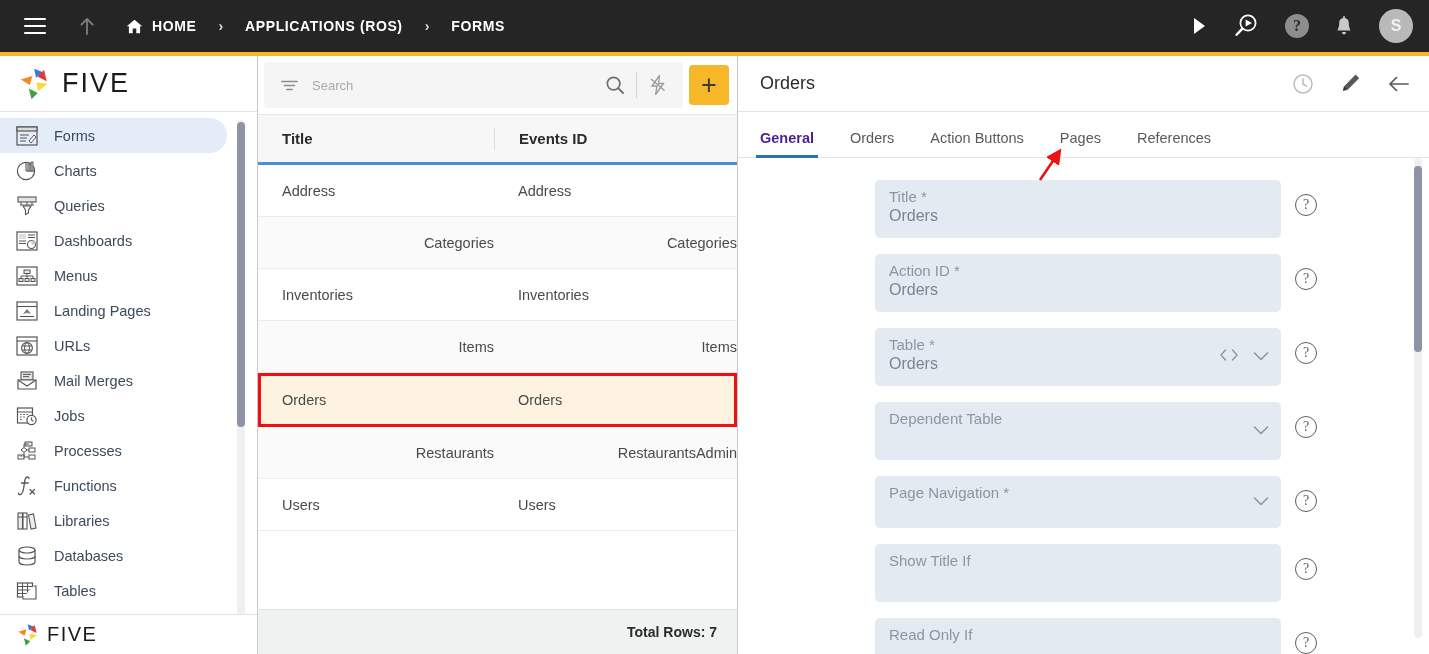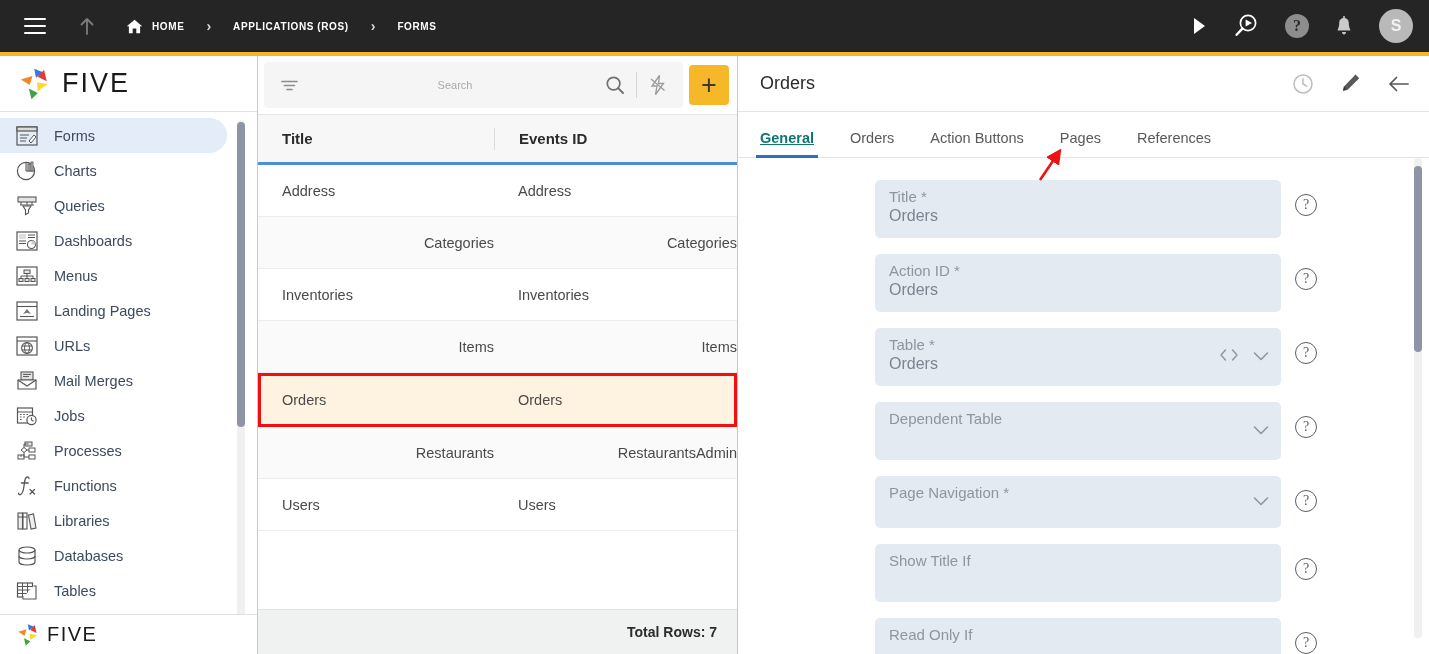--- a/index.html
+++ b/index.html
@@ -23,7 +23,7 @@
   .hamburger span { display:block; height:2px; width:100%; background:#ffffff; border-radius:1px; }
   .up-arrow { margin-left:30px; width:22px; height:22px; display:flex; align-items:center; justify-content:center; }
   .crumbs { display:flex; align-items:center; margin-left:28px; gap:0; }
-  .crumb { display:flex; align-items:center; color:#ffffff; font-size:10px; font-weight:bold; letter-spacing:0.6px; cursor:pointer; }
+  .crumb { display:flex; align-items:center; color:#ffffff; font-size:14px; font-weight:bold; letter-spacing:0.6px; cursor:pointer; }
   .crumb-sep { color:#d8d8d8; font-size:14px; font-weight:bold; margin:0 22px; }
   .home-icon { margin-right:9px; display:flex; align-items:center; }
   .topbar-right { position:absolute; right:16px; top:0; height:52px; display:flex; align-items:center; gap:26px; }

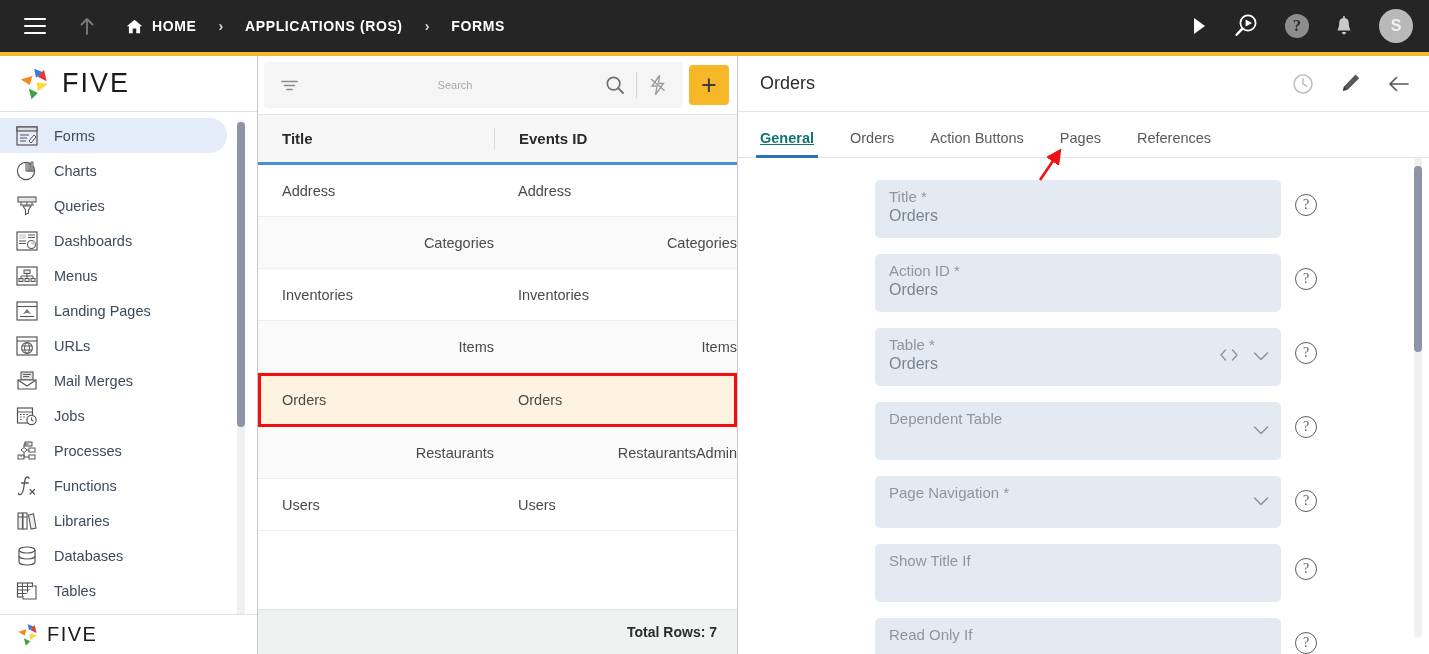--- a/index.html
+++ b/index.html
@@ -70,7 +70,7 @@
   .filter-ico { width:34px; display:flex; align-items:center; justify-content:center; cursor:pointer; }
   .search-input {
     flex:1 1 auto; border:none; outline:none; background:transparent;
-    font-size:11px; color:#b91c1c; font-family:"Liberation Sans", sans-serif; padding-left:6px;text-align:center;
+    font-size:13px; color:#b91c1c; font-family:"Liberation Sans", sans-serif; padding-left:6px;
   }
   .search-input::placeholder { color:#a9a9a9; }
   .search-ico, .bolt-ico { width:34px; display:flex; align-items:center; justify-content:center; cursor:pointer; }

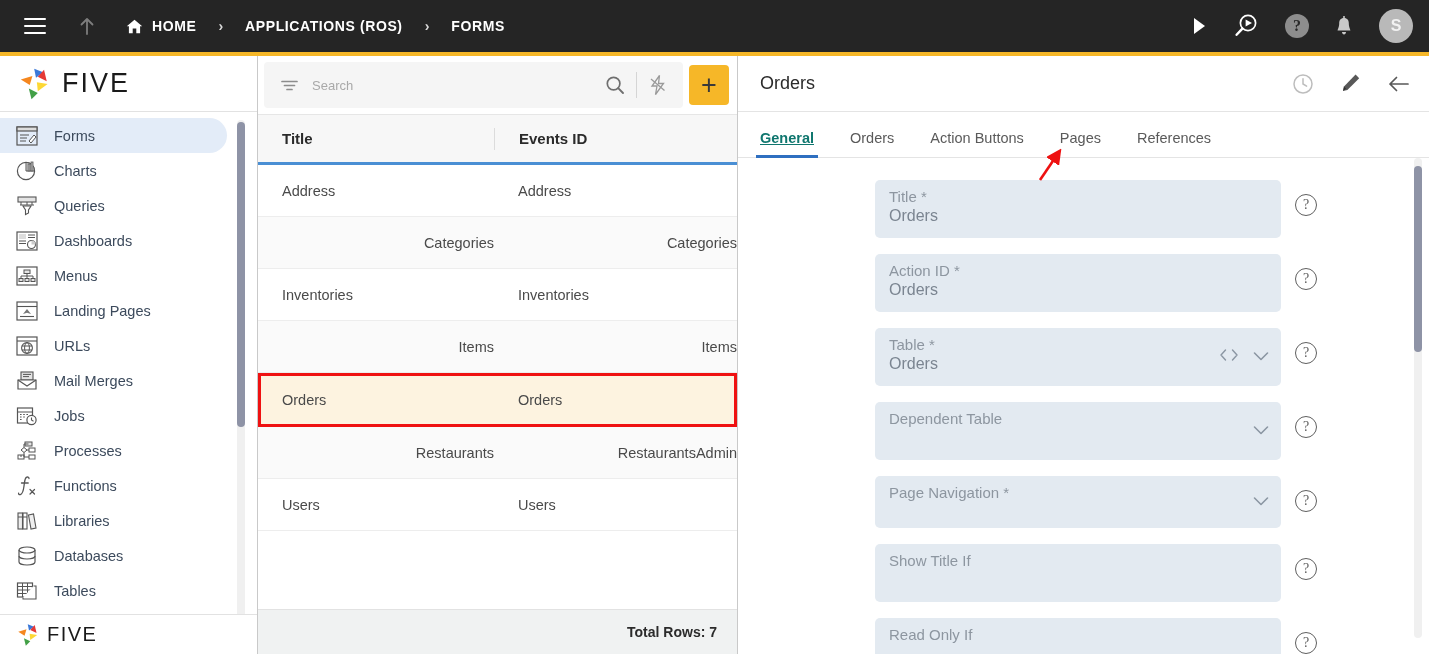--- a/index.html
+++ b/index.html
@@ -112,7 +112,7 @@
   .tab {
     font-size:14.5px; color:#5a5a5a; padding:0 0 11px 0; margin-right:36px; cursor:pointer; position:relative; font-weight:400;
   }
-  .tab.active { color:#0f766e; font-weight:bold;text-decoration:underline; }
+  .tab.active { color:#4c1d95; font-weight:bold; }
   .tab.active:after { content:""; position:absolute; left:-4px; right:-4px; bottom:-1px; height:3px; background:#2f6fc0; }
   .form-scroll { flex:1 1 auto; overflow:hidden; position:relative; padding-top:22px; }
   .field-row { display:flex; align-items:flex-start; margin-bottom:16px; padding-left:137px; }

